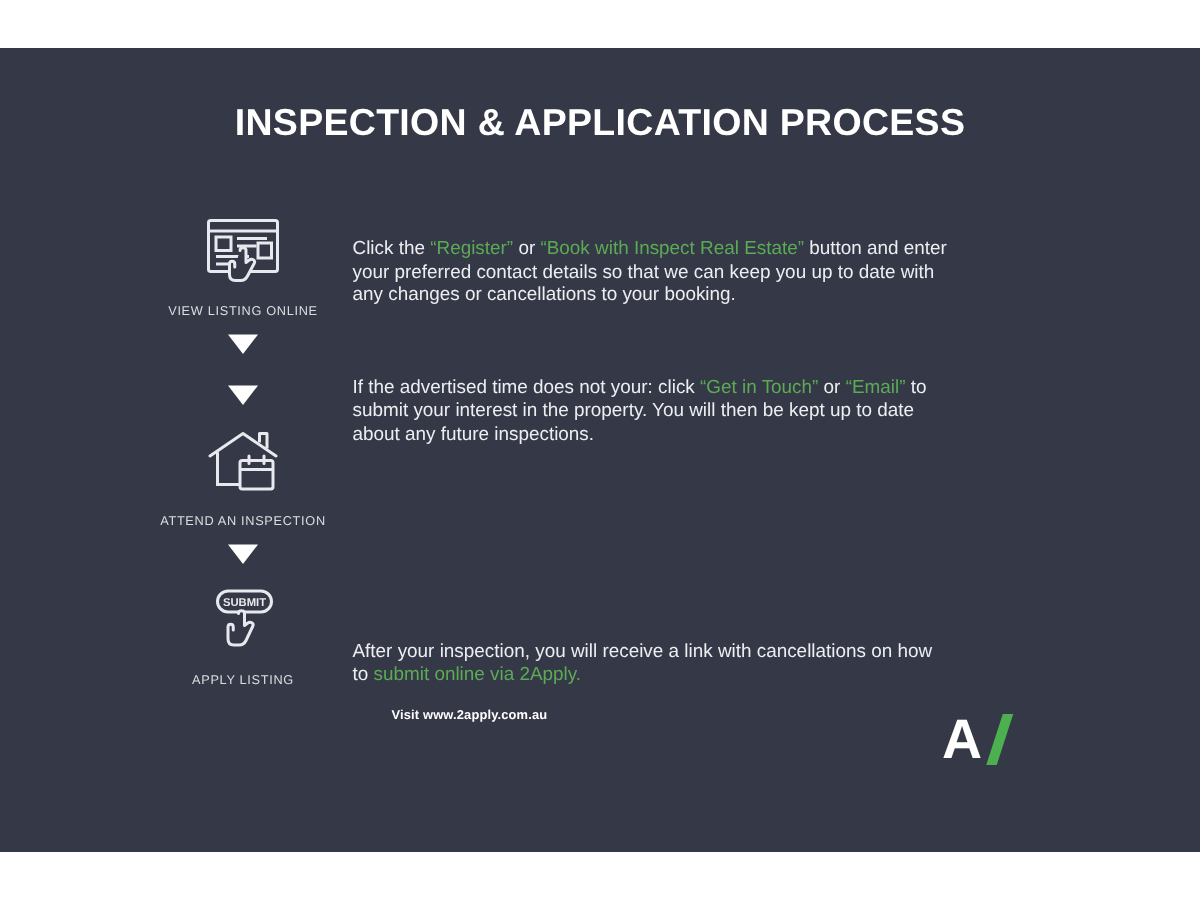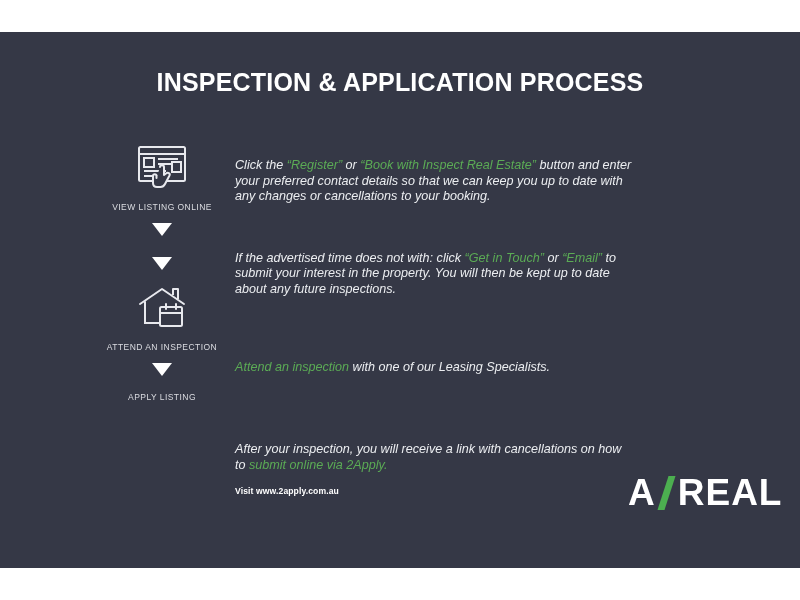--- a/index.html
+++ b/index.html
@@ -93,7 +93,6 @@
     color: #eceef1;
     font-size: 12.6px;
     line-height: 15.6px;
-    font-style: italic;
   }
   .para .hl { color: #5bab55; }
   .note {

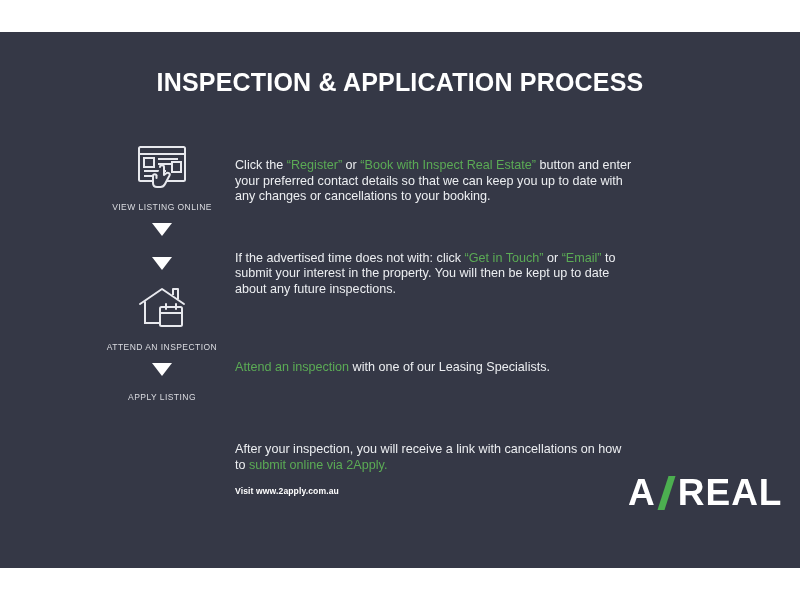--- a/index.html
+++ b/index.html
@@ -199,7 +199,7 @@
     <div style="height:18px"></div>
     <div class="para"><span>Click the </span><span class="hl">“Register”</span><span> or </span><span class="hl">“Book with Inspect Real Estate”</span><span> button and enter your preferred contact details so that we can keep you up to date with any changes or cancellations to your booking.</span></div>
     <div style="height:46px"></div>
-    <div class="para"><span>If the advertised time does not with: click </span><span class="hl">“Get in Touch”</span><span> or </span><span class="hl">“Email”</span><span> to submit your interest in the property. You will then be kept up to date about any future inspections.</span></div>
+    <div class="para"><span>If the advertised time does not your: click </span><span class="hl">“Get in Touch”</span><span> or </span><span class="hl">“Email”</span><span> to submit your interest in the property. You will then be kept up to date about any future inspections.</span></div>
     <div style="height:62px"></div>
     <div class="para"><span class="hl">Attend an inspection</span><span> with one of our Leasing Specialists.</span></div>
     <div style="height:67px"></div>

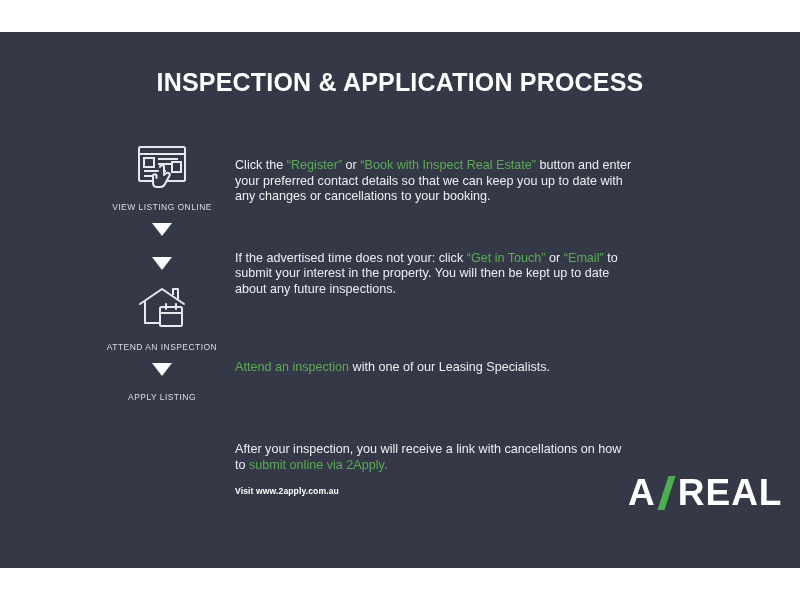--- a/index.html
+++ b/index.html
@@ -201,7 +201,6 @@
     <div style="height:46px"></div>
     <div class="para"><span>If the advertised time does not your: click </span><span class="hl">“Get in Touch”</span><span> or </span><span class="hl">“Email”</span><span> to submit your interest in the property. You will then be kept up to date about any future inspections.</span></div>
     <div style="height:62px"></div>
-    <div class="para"><span class="hl">Attend an inspection</span><span> with one of our Leasing Specialists.</span></div>
     <div style="height:67px"></div>
     <div class="para"><span>After your inspection, you will receive a link with cancellations on how to </span><span class="hl">submit online via 2Apply.</span></div>
     <div class="note">Visit www.2apply.com.au</div>

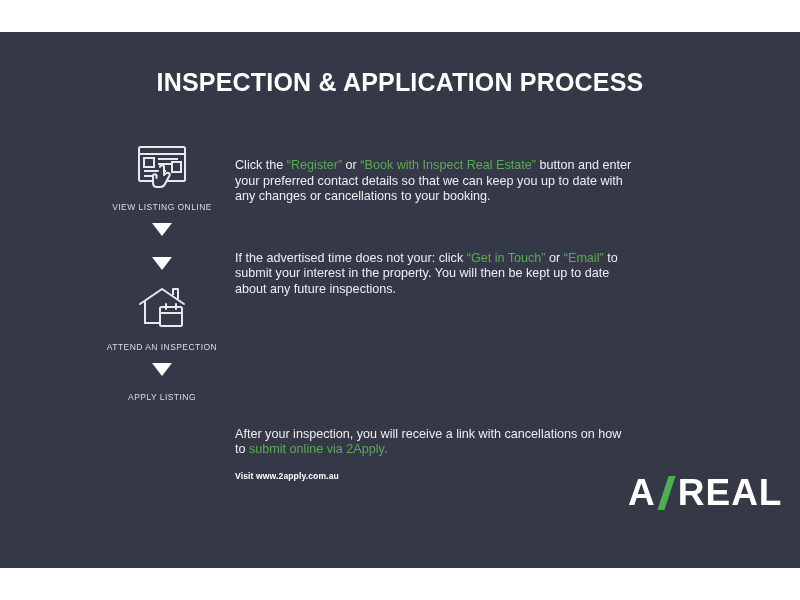--- a/index.html
+++ b/index.html
@@ -190,6 +190,13 @@
       </div>
 
     <div class="step-block">
+      <div class="icon-wrap">
+        <svg width="58" height="50" viewBox="0 0 58 50">
+          <rect x="12" y="5" width="36" height="14" rx="7" fill="none" stroke="#e8e9ee" stroke-width="2"></rect>
+          <text x="30" y="15" font-family="Liberation Sans, sans-serif" font-size="7.5" font-weight="bold" fill="#e8e9ee" text-anchor="middle">SUBMIT</text>
+          <path d="M26 20 C26 17.5 30 17.5 30 20 L30 28 L32 26.5 C34 25 36.5 26.5 35.5 28.5 L31 38 C30 40 28.5 41 26.5 41 L23 41 C20.5 41 19 39.5 19 37 L19 29 C19 26.5 22.5 26.5 22.5 29 L22.5 31" fill="#353846" stroke="#e8e9ee" stroke-width="2" stroke-linejoin="round" stroke-linecap="round"></path>
+        </svg>
+      </div>
       <div class="step-label">APPLY LISTING</div>
     </div>
 

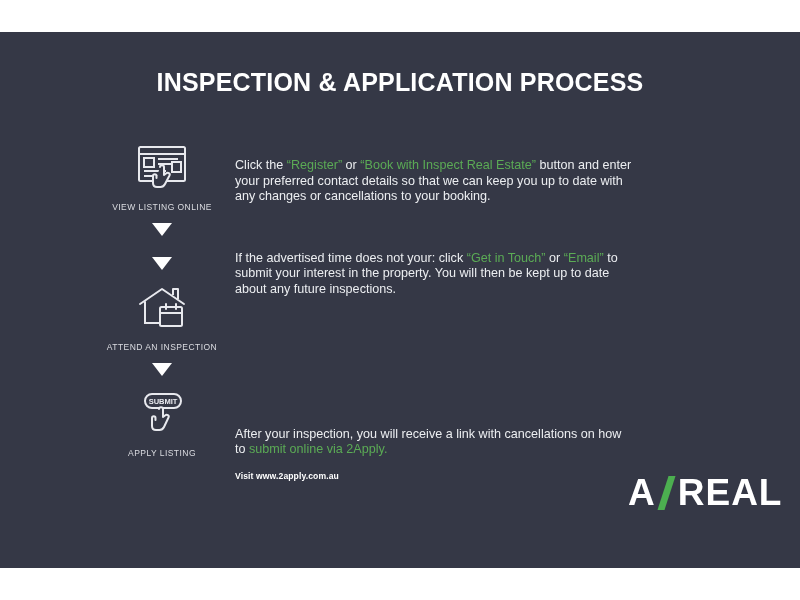--- a/index.html
+++ b/index.html
@@ -101,6 +101,7 @@
     font-size: 8.6px;
     font-weight: bold;
     letter-spacing: 0.1px;
+    margin-left: 26px;
   }
 
   

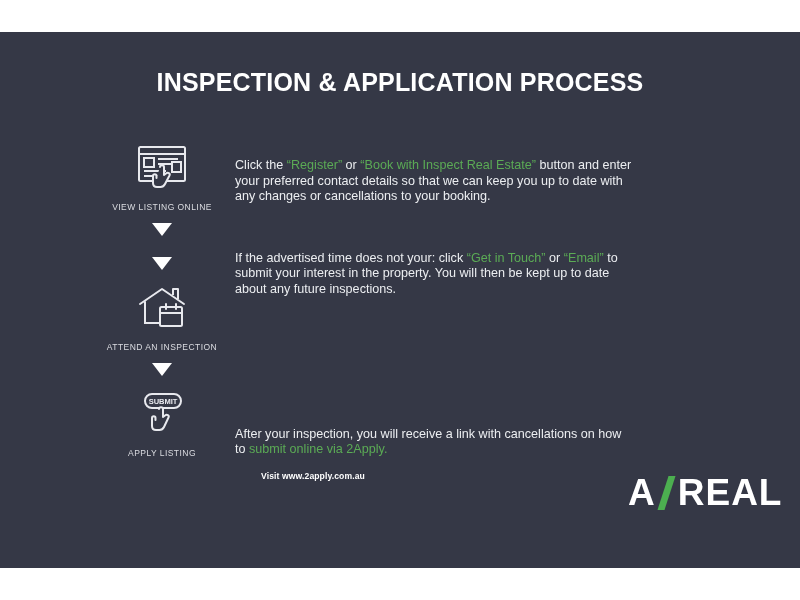--- a/index.html
+++ b/index.html
@@ -217,7 +217,6 @@
   <div class="logo">
     <span>A</span>
     <span class="slash"></span>
-    <span>REAL</span>
   </div>
 
 </div>

